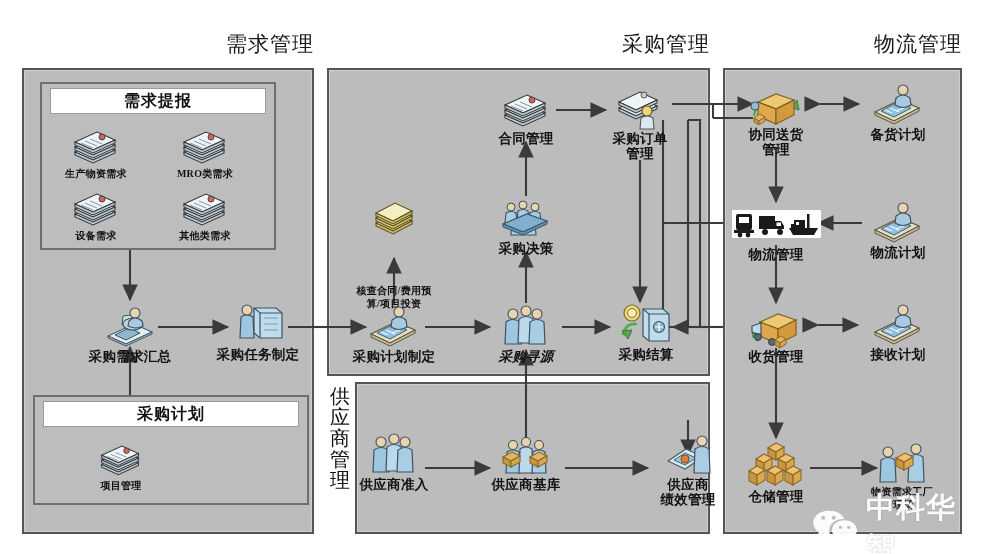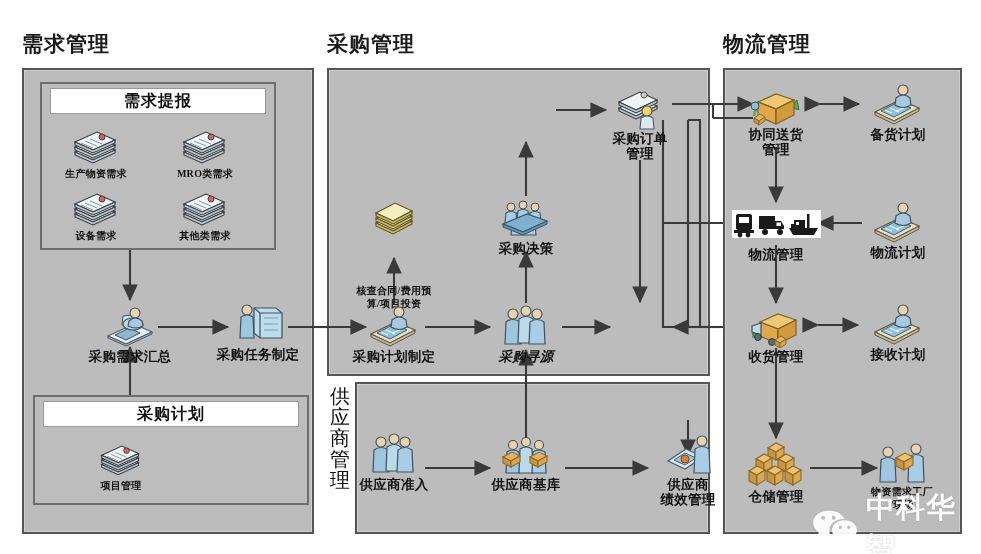--- a/index.html
+++ b/index.html
@@ -18,11 +18,11 @@
   .sec-title{
     position:absolute;
     font-size:21px;
-    font-weight:bold;
+    font-weight:normal;
     color:#1a1a1a;
     letter-spacing:1px;
     white-space:nowrap;
-    text-align:left;
+    text-align:right;
   }
 
   

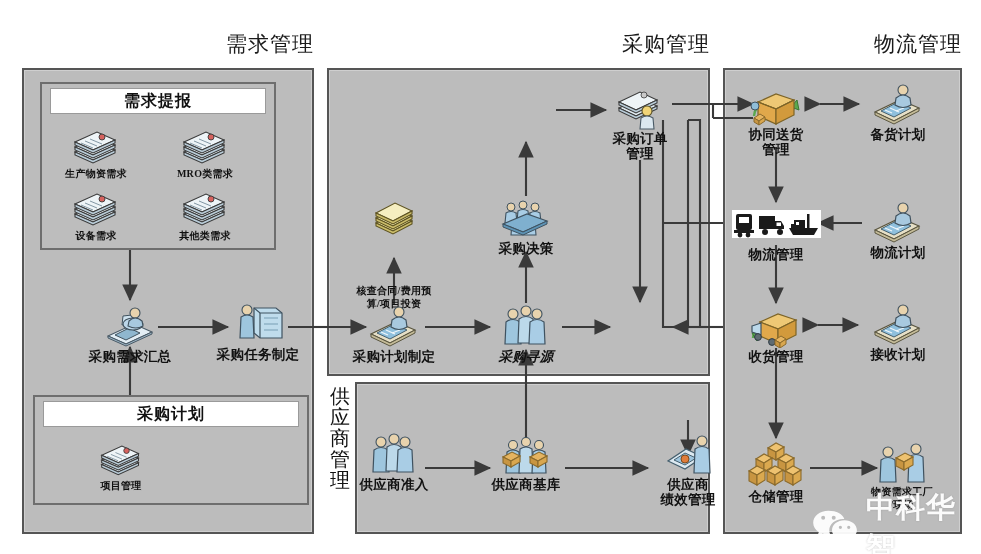--- a/index.html
+++ b/index.html
@@ -534,6 +534,14 @@
     <div class="lb">采购任务制定</div>
   </div>
 
+  <div class="node" style="left:478px;top:84px;width:96px;">
+    <div class="ic">
+      <svg width="50" height="42" viewBox="0 0 50 40">
+          <use href="#g-docstack"></use>
+        </svg>
+    </div>
+    <div class="lb">合同管理</div>
+  </div>
 
   <div class="node" style="left:592px;top:84px;width:96px;">
     <div class="ic">

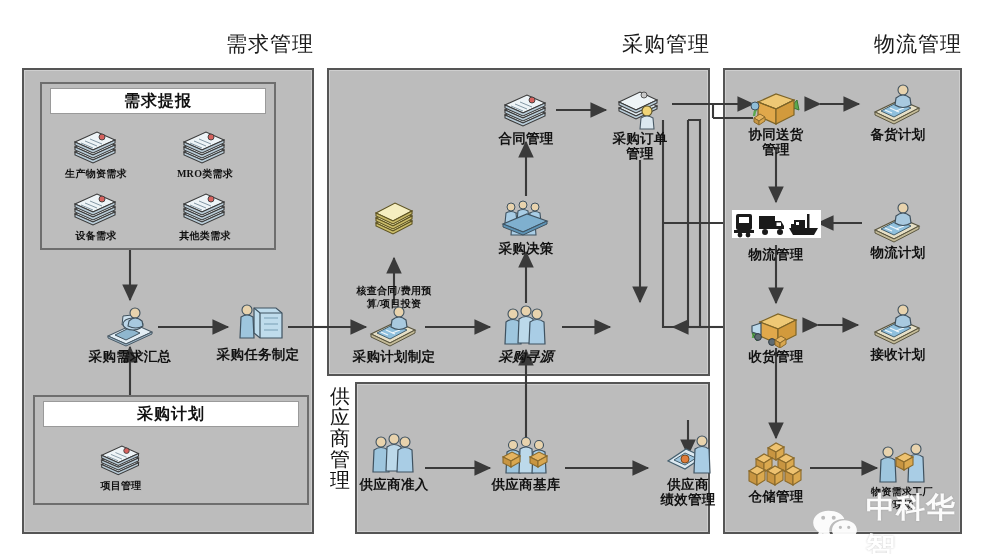--- a/index.html
+++ b/index.html
@@ -590,6 +590,14 @@
     <div class="lb">采购寻源</div>
   </div>
 
+  <div class="node" style="left:598px;top:300px;width:96px;">
+    <div class="ic">
+      <svg width="54" height="46" viewBox="0 0 54 44">
+          <use href="#g-settle"></use>
+        </svg>
+    </div>
+    <div class="lb">采购结算</div>
+  </div>
 
   <div class="vlabel" style="left:329px;top:386px;">供应商管理</div>
 

